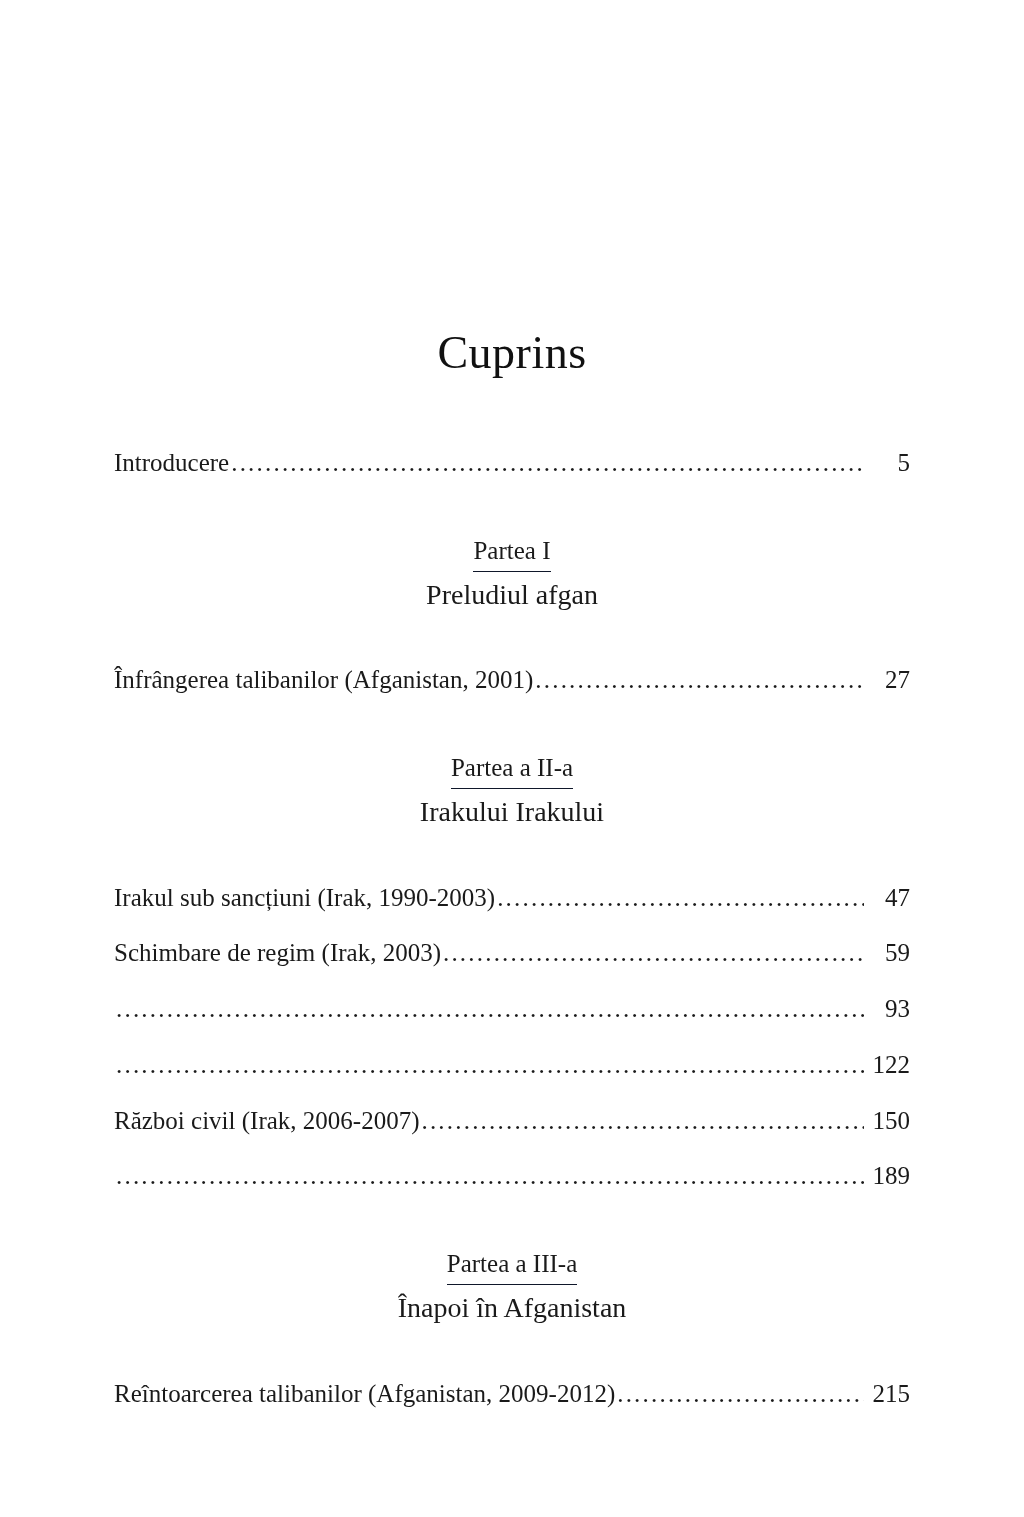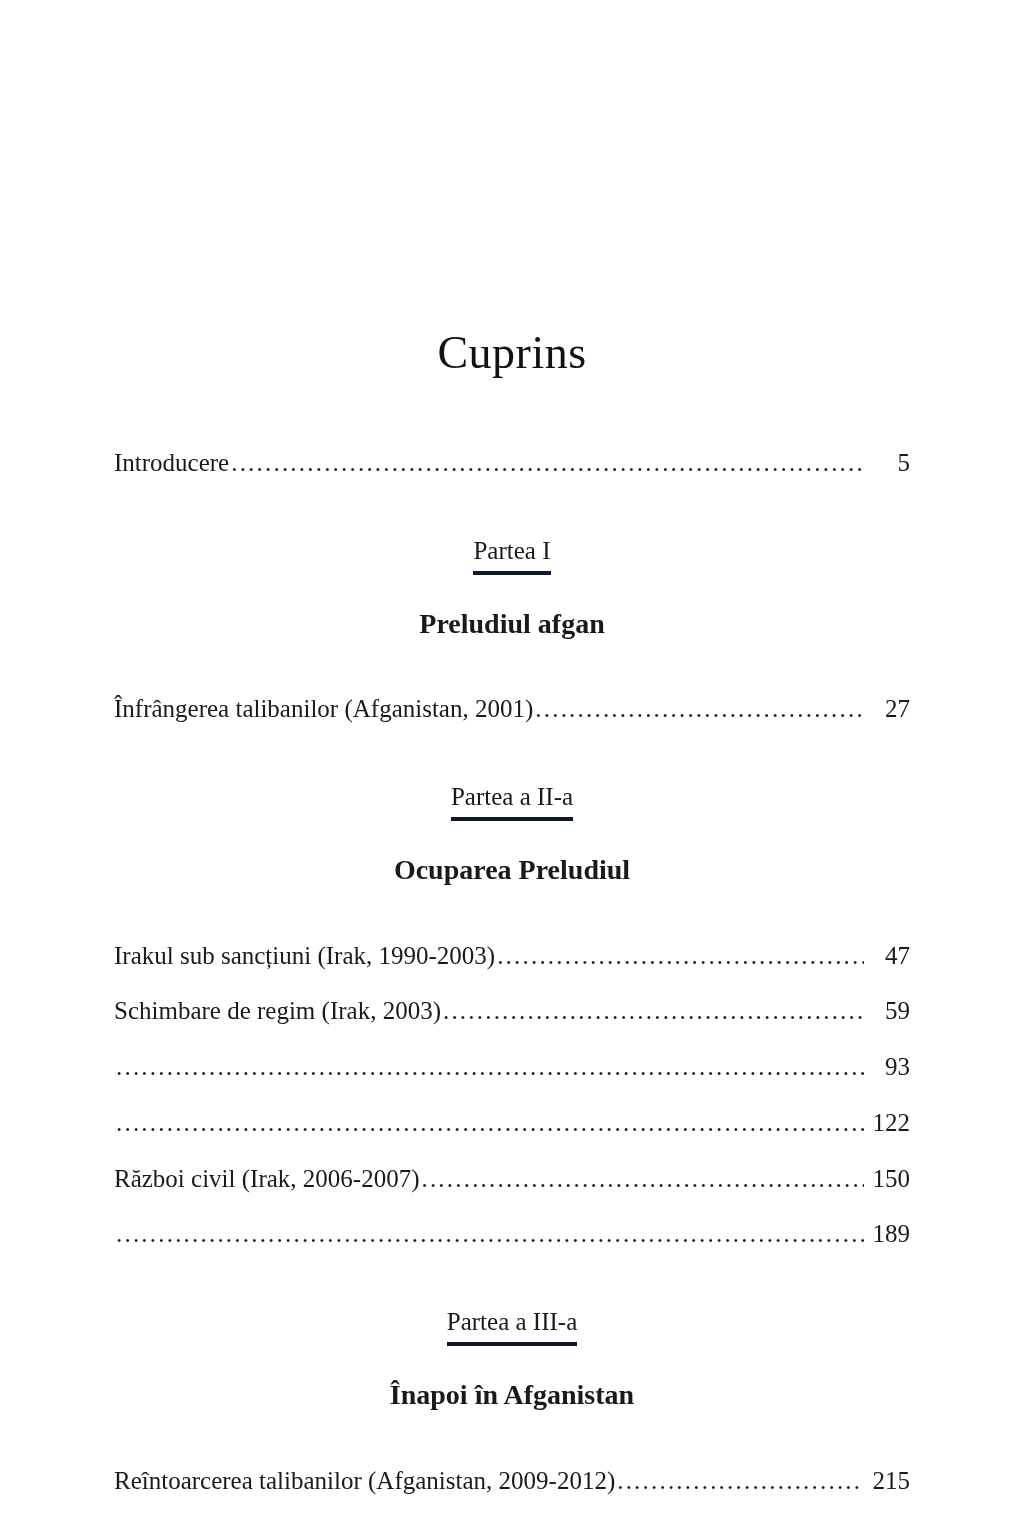--- a/index.html
+++ b/index.html
@@ -68,7 +68,7 @@
   .part-label {
     font-size: 25px;
     display: inline-block;
-    border-bottom: 4px solid #0f172a;
+    border-bottom: 1px solid #0f172a;
     padding-bottom: 5px;
     line-height: 1.2;
   }

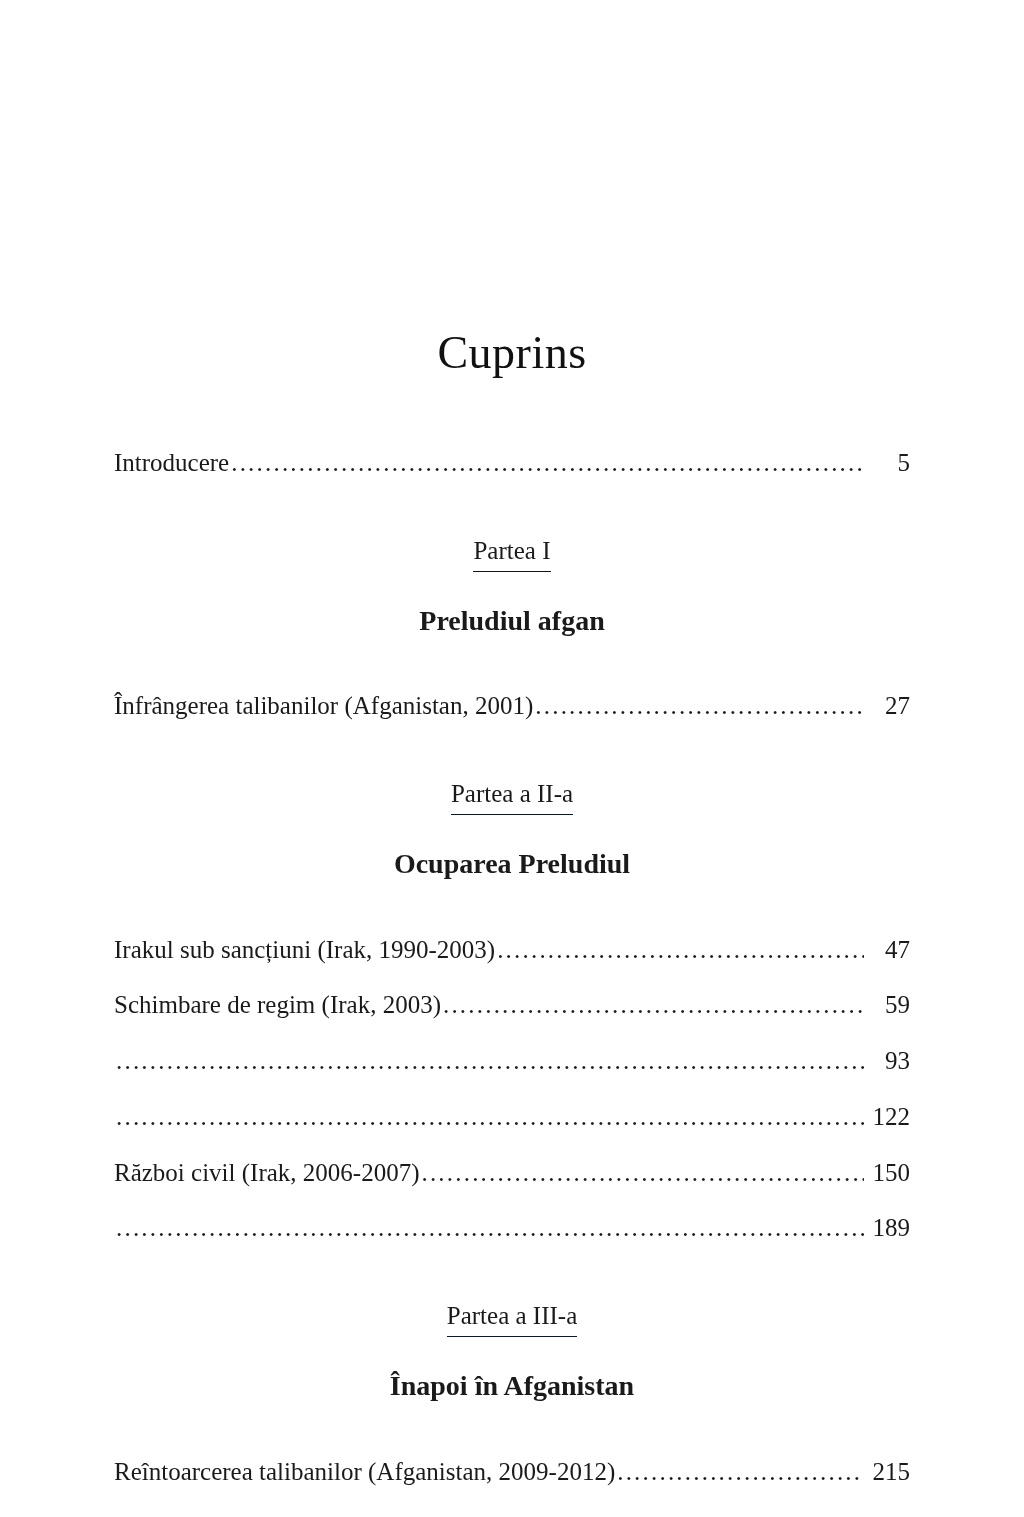--- a/index.html
+++ b/index.html
@@ -74,9 +74,8 @@
   }
   .part-title {
     font-size: 28px;
-    margin-top: 32px;
+    margin-top: 6px;
     line-height: 1.2;
-    font-weight: bold;
   }
   .entry-group .entry {
     margin-bottom: 22px;

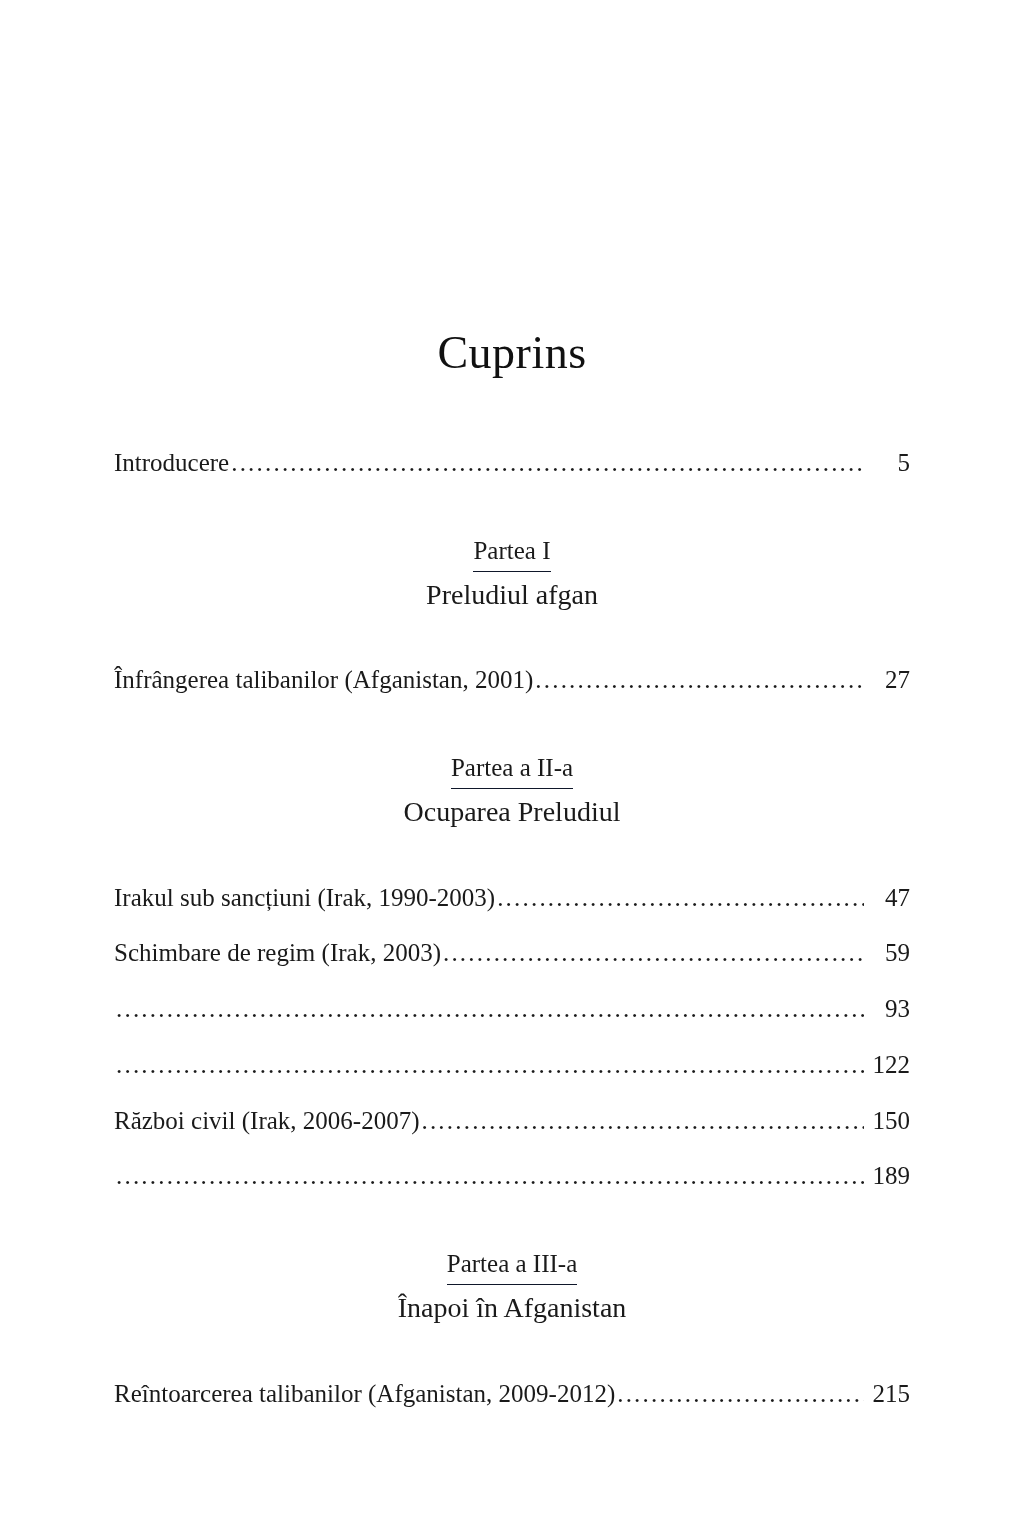--- a/index.html
+++ b/index.html
@@ -116,7 +116,7 @@
 
     <div class="part-block">
       <div class="part-label">Partea a II-a</div>
-      <div class="part-title">Ocuparea Preludiul</div>
+      <div class="part-title">Irakului Irakului</div>
     </div>
 
     <div class="entry-group">

